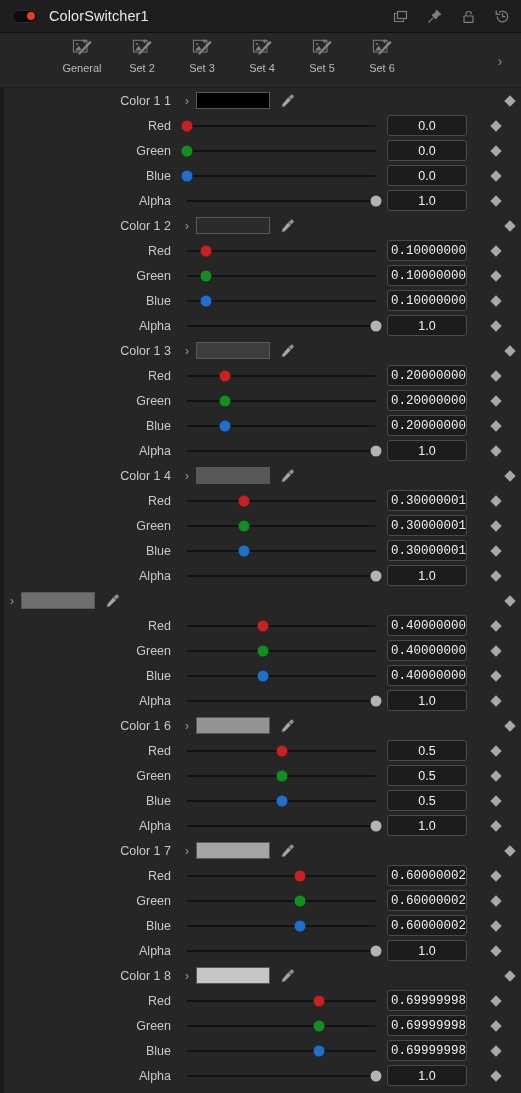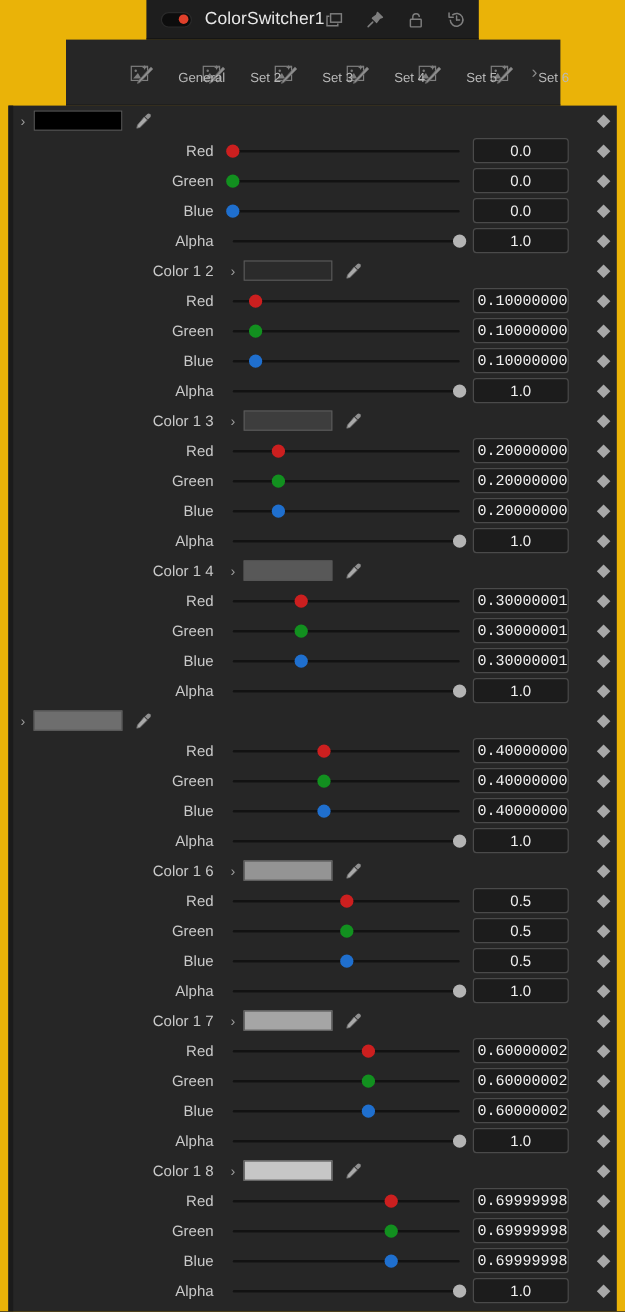--- a/index.html
+++ b/index.html
@@ -12,8 +12,8 @@
   #app {
     position: relative;
     width: 521px; height: 1093px;
-    background: #eab308;
-    display: flex; flex-direction: column; align-items: center;
+    background: #c4b5fd;
+    display: flex; flex-direction: column;
   }
 
   

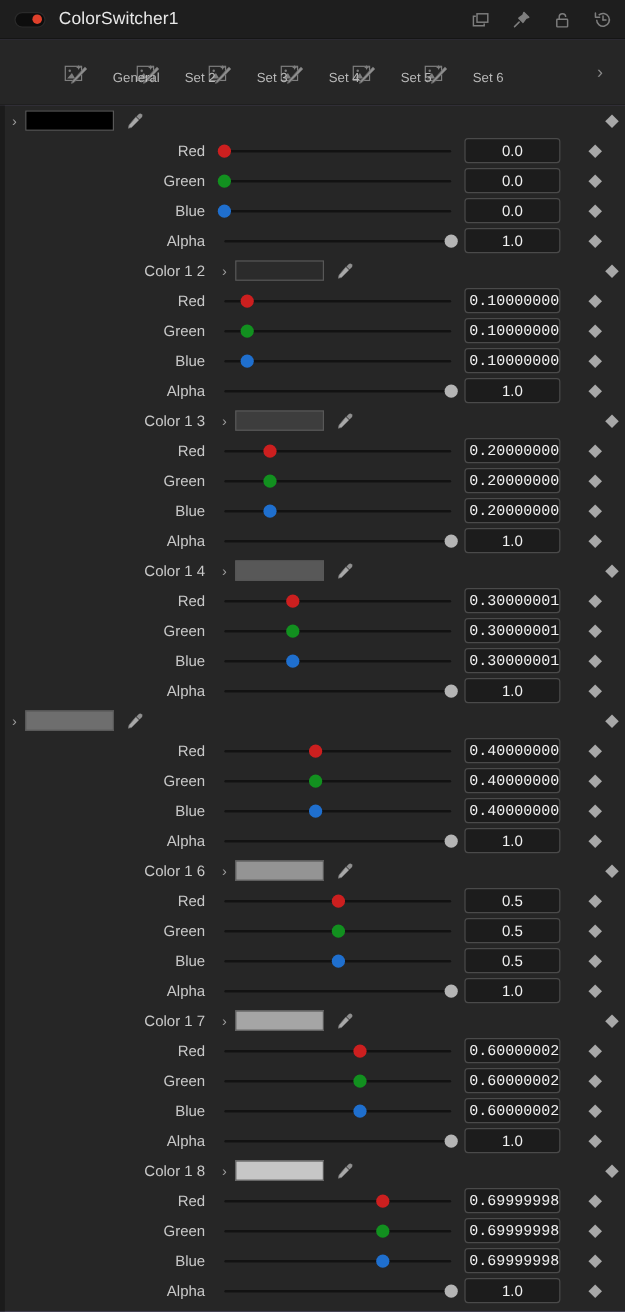--- a/index.html
+++ b/index.html
@@ -57,12 +57,11 @@
   }
   .tab {
     width: 60px; flex: 0 0 60px;
-    display: flex; flex-direction: row;
+    display: flex; flex-direction: column;
     align-items: center; justify-content: flex-start;
     padding-top: 5px;
     position: relative;
     cursor: default;
-    gap: 20px;
   }
   .tab .tab-icon { width: 22px; height: 19px; display: block; opacity: .62; }
   .tab .tab-label {

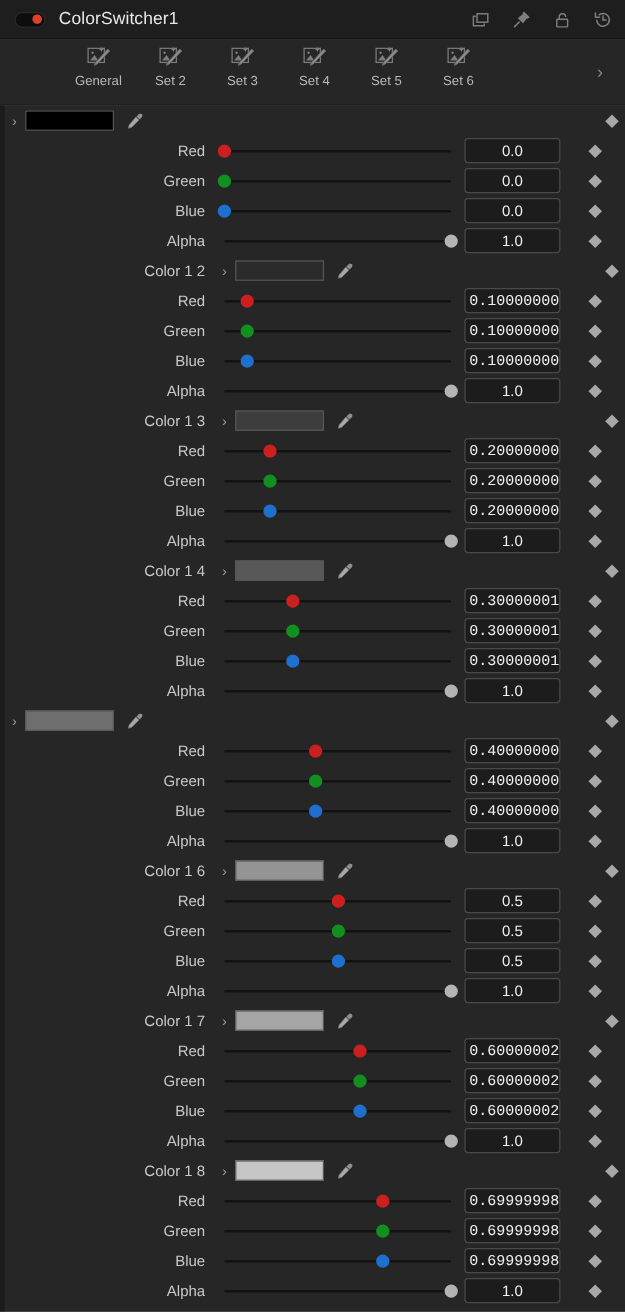--- a/index.html
+++ b/index.html
@@ -284,6 +284,7 @@
 
   <div class="params" id="params">
       <div class="row">
+        <div class="lbl">Color 1 1</div>
         <div class="chev">›</div>
         <div class="swatch" style="background: rgb(0, 0, 0);"></div>
         <div class="eyedropper">

